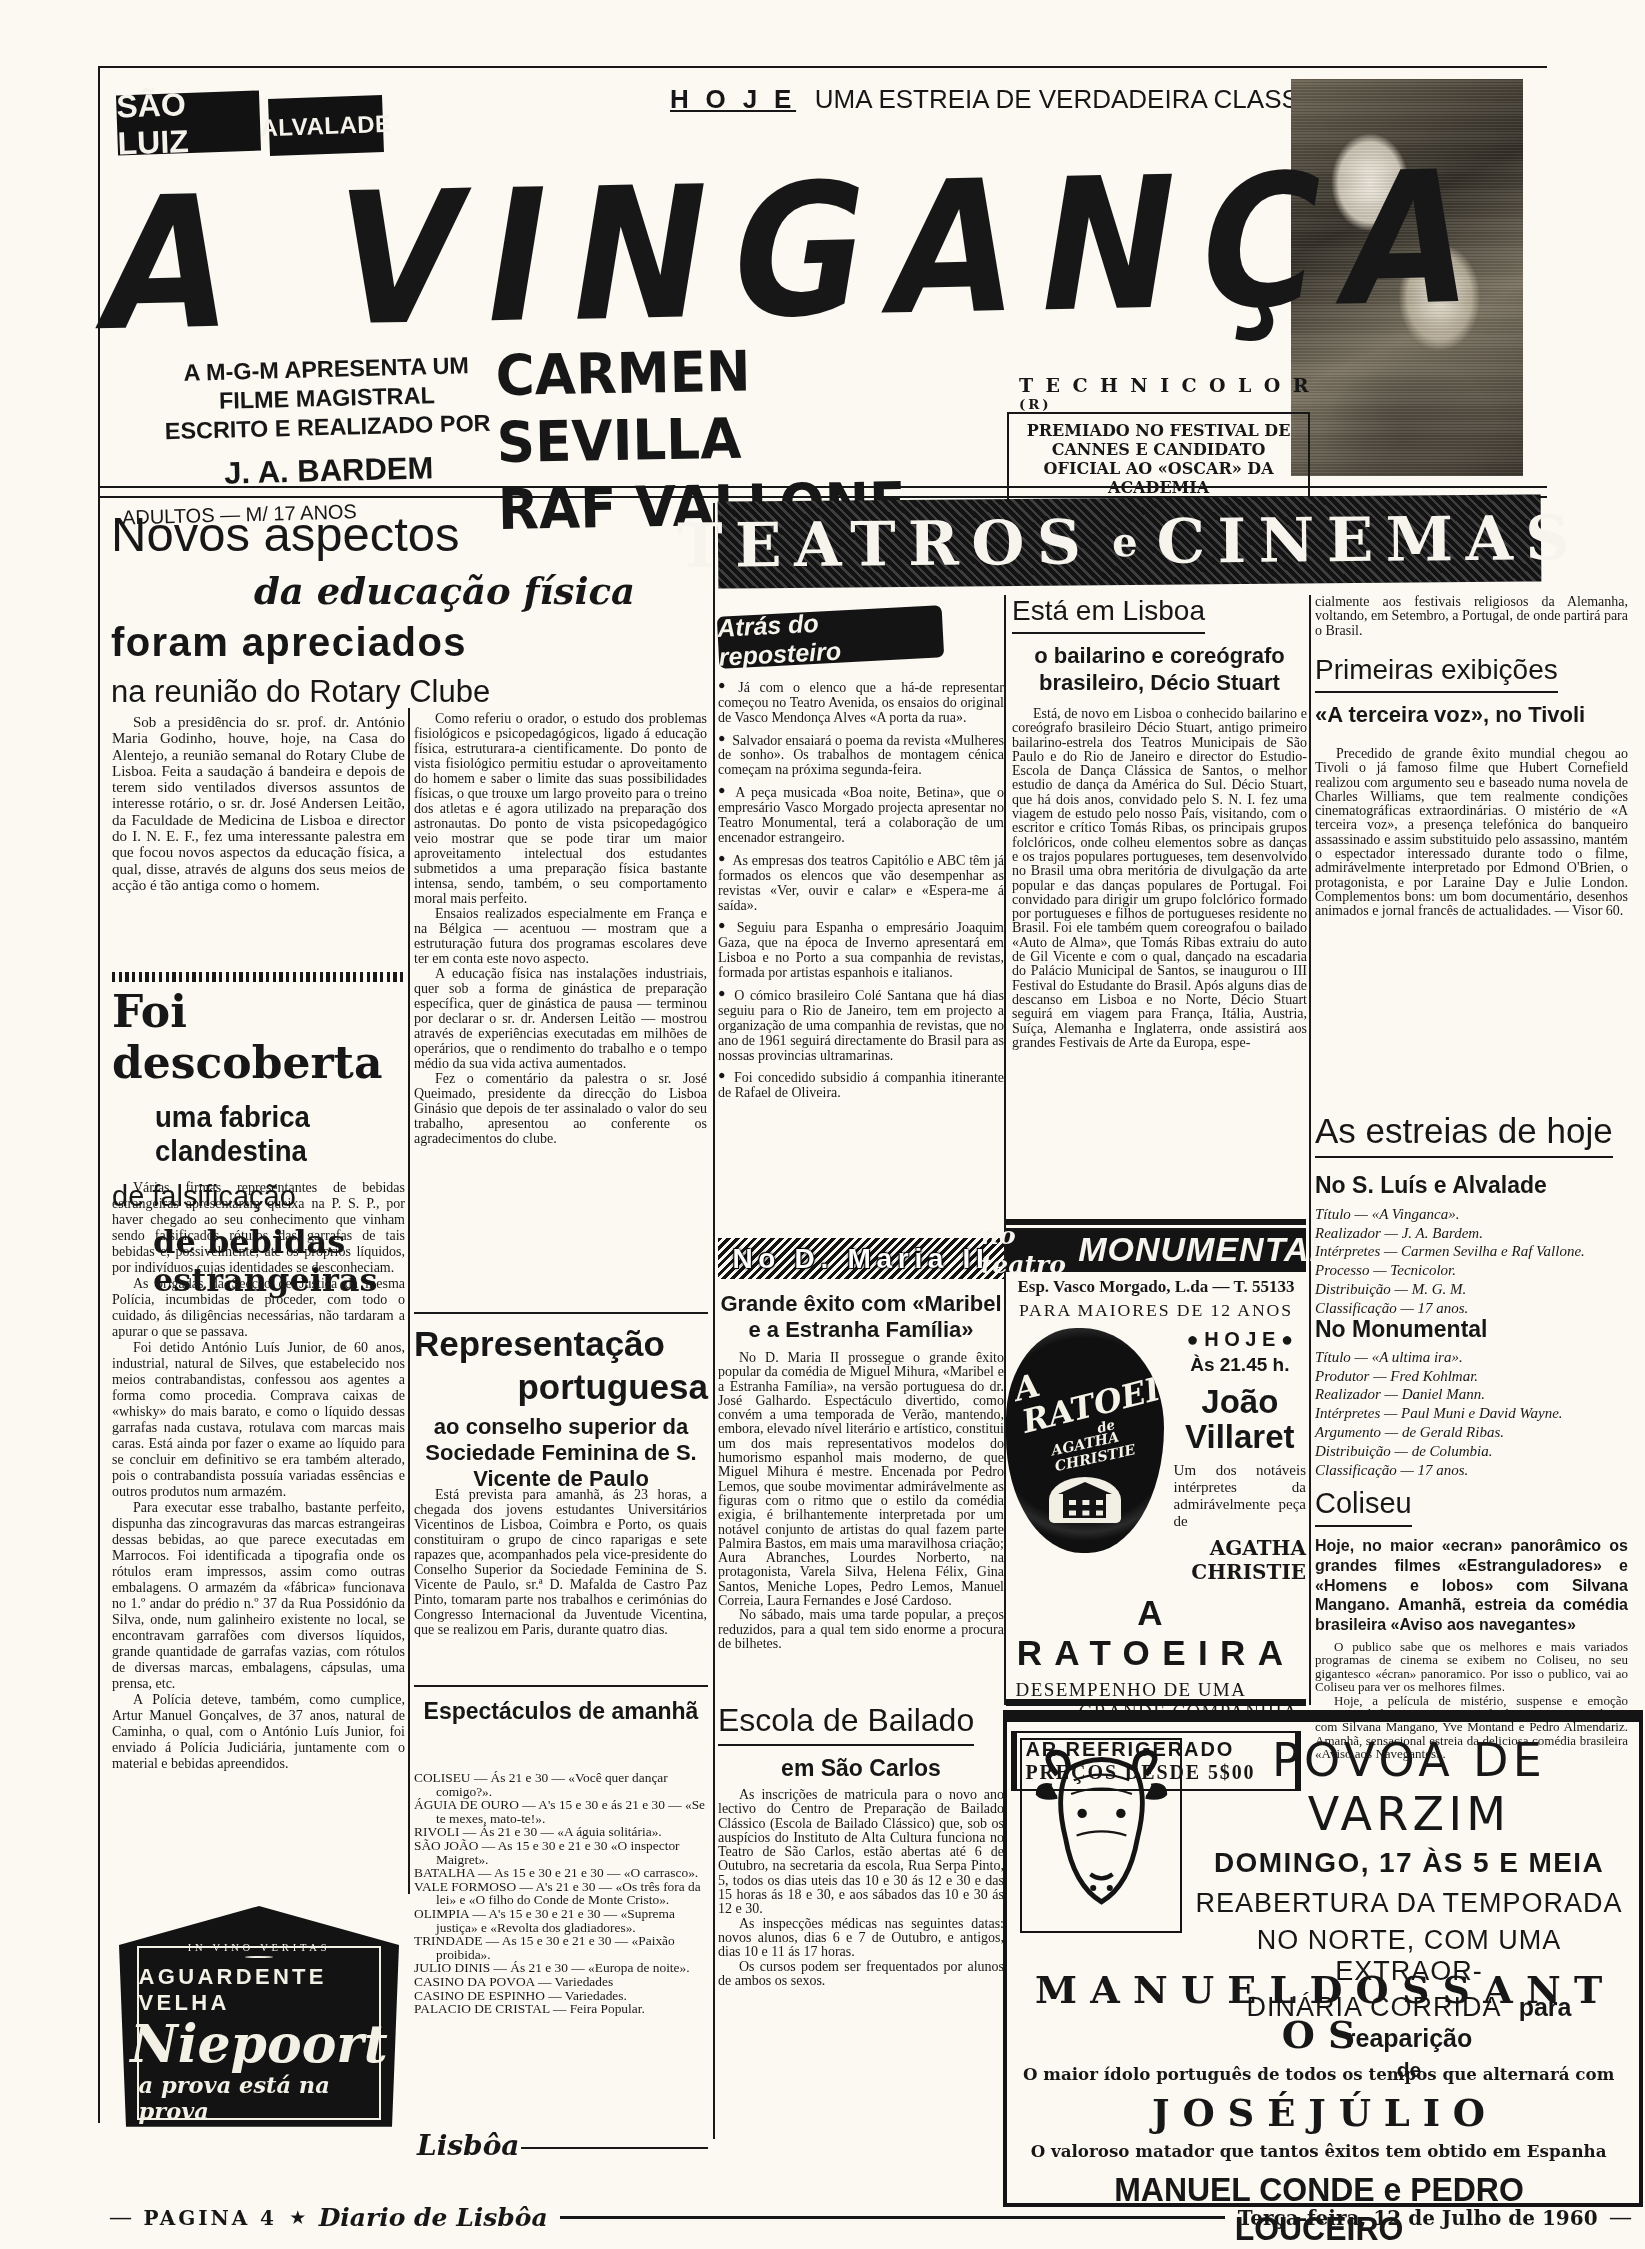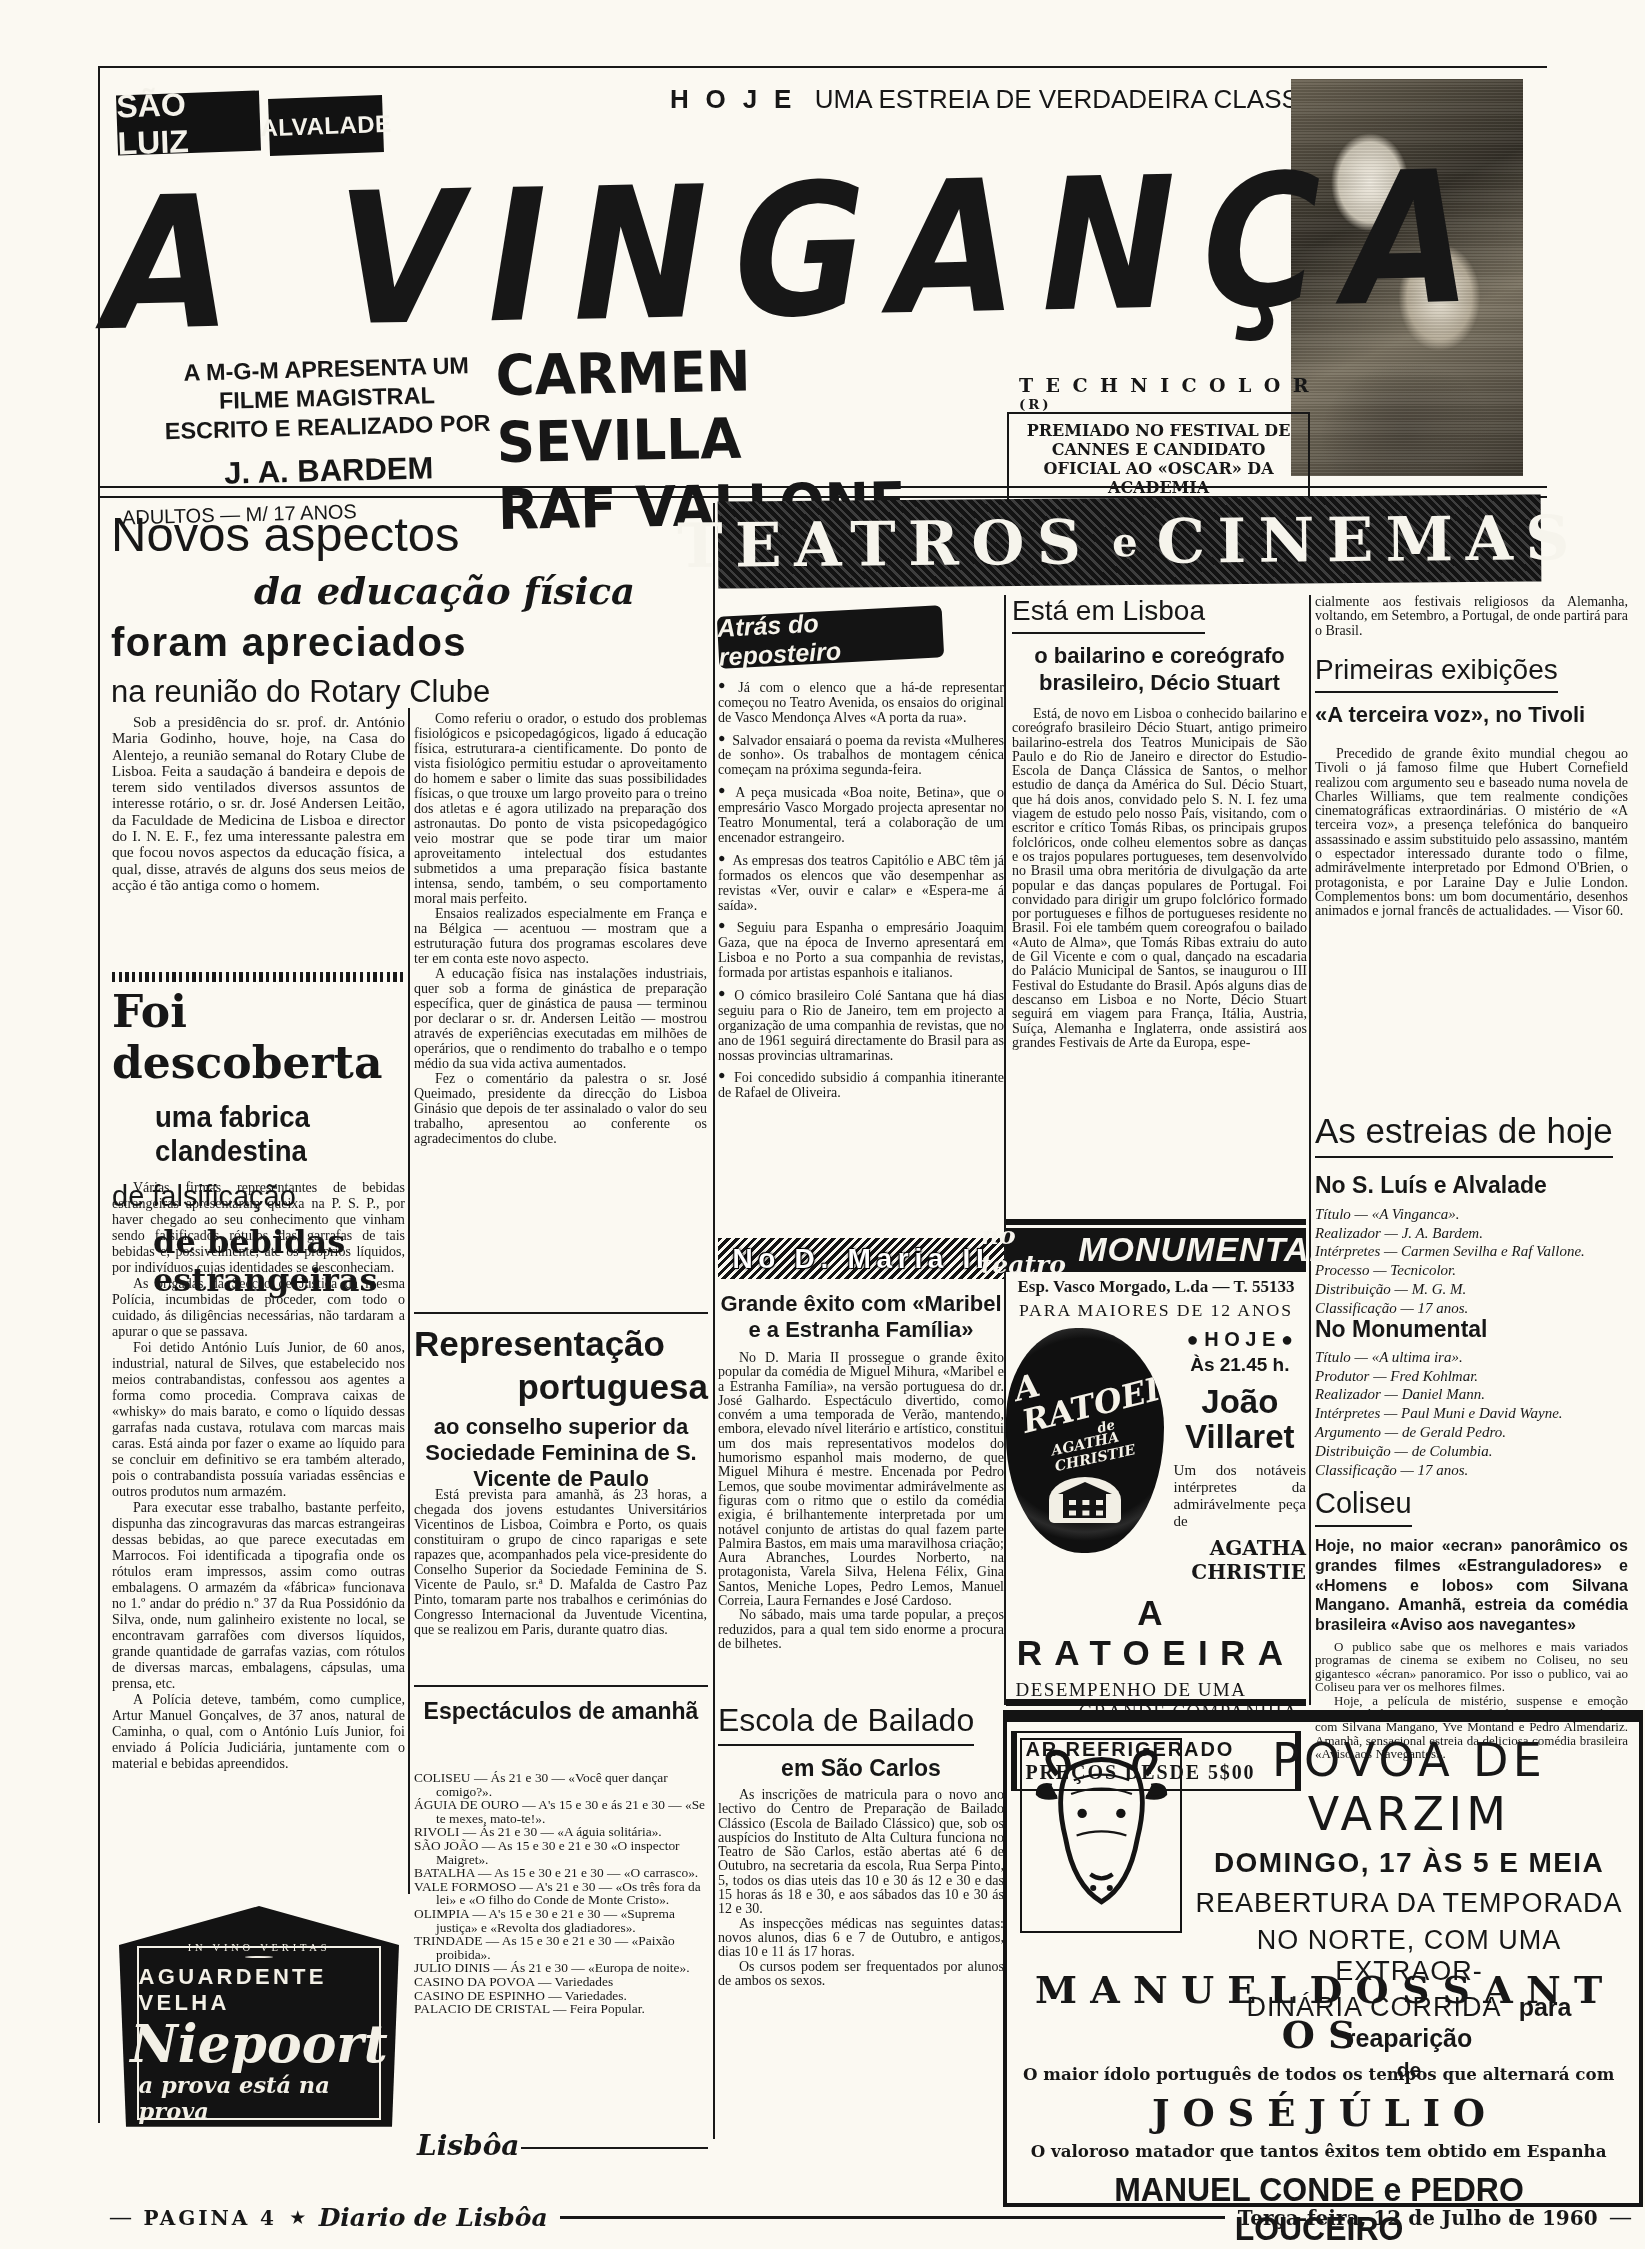--- a/index.html
+++ b/index.html
@@ -65,7 +65,7 @@
     </div>
 
   <div class="abs sans" style="left:670px;top:84px;width:813px;font-size:26px;">
-    <span class="b" style="letter-spacing:4.8px;">H O J E</span>
+    <span class="b" style="letter-spacing:4.8px;text-decoration:underline;">H O J E</span>
     <span style="margin-left:11.5px;">UMA ESTREIA DE VERDADEIRA CLASSE !</span>
   </div>
 

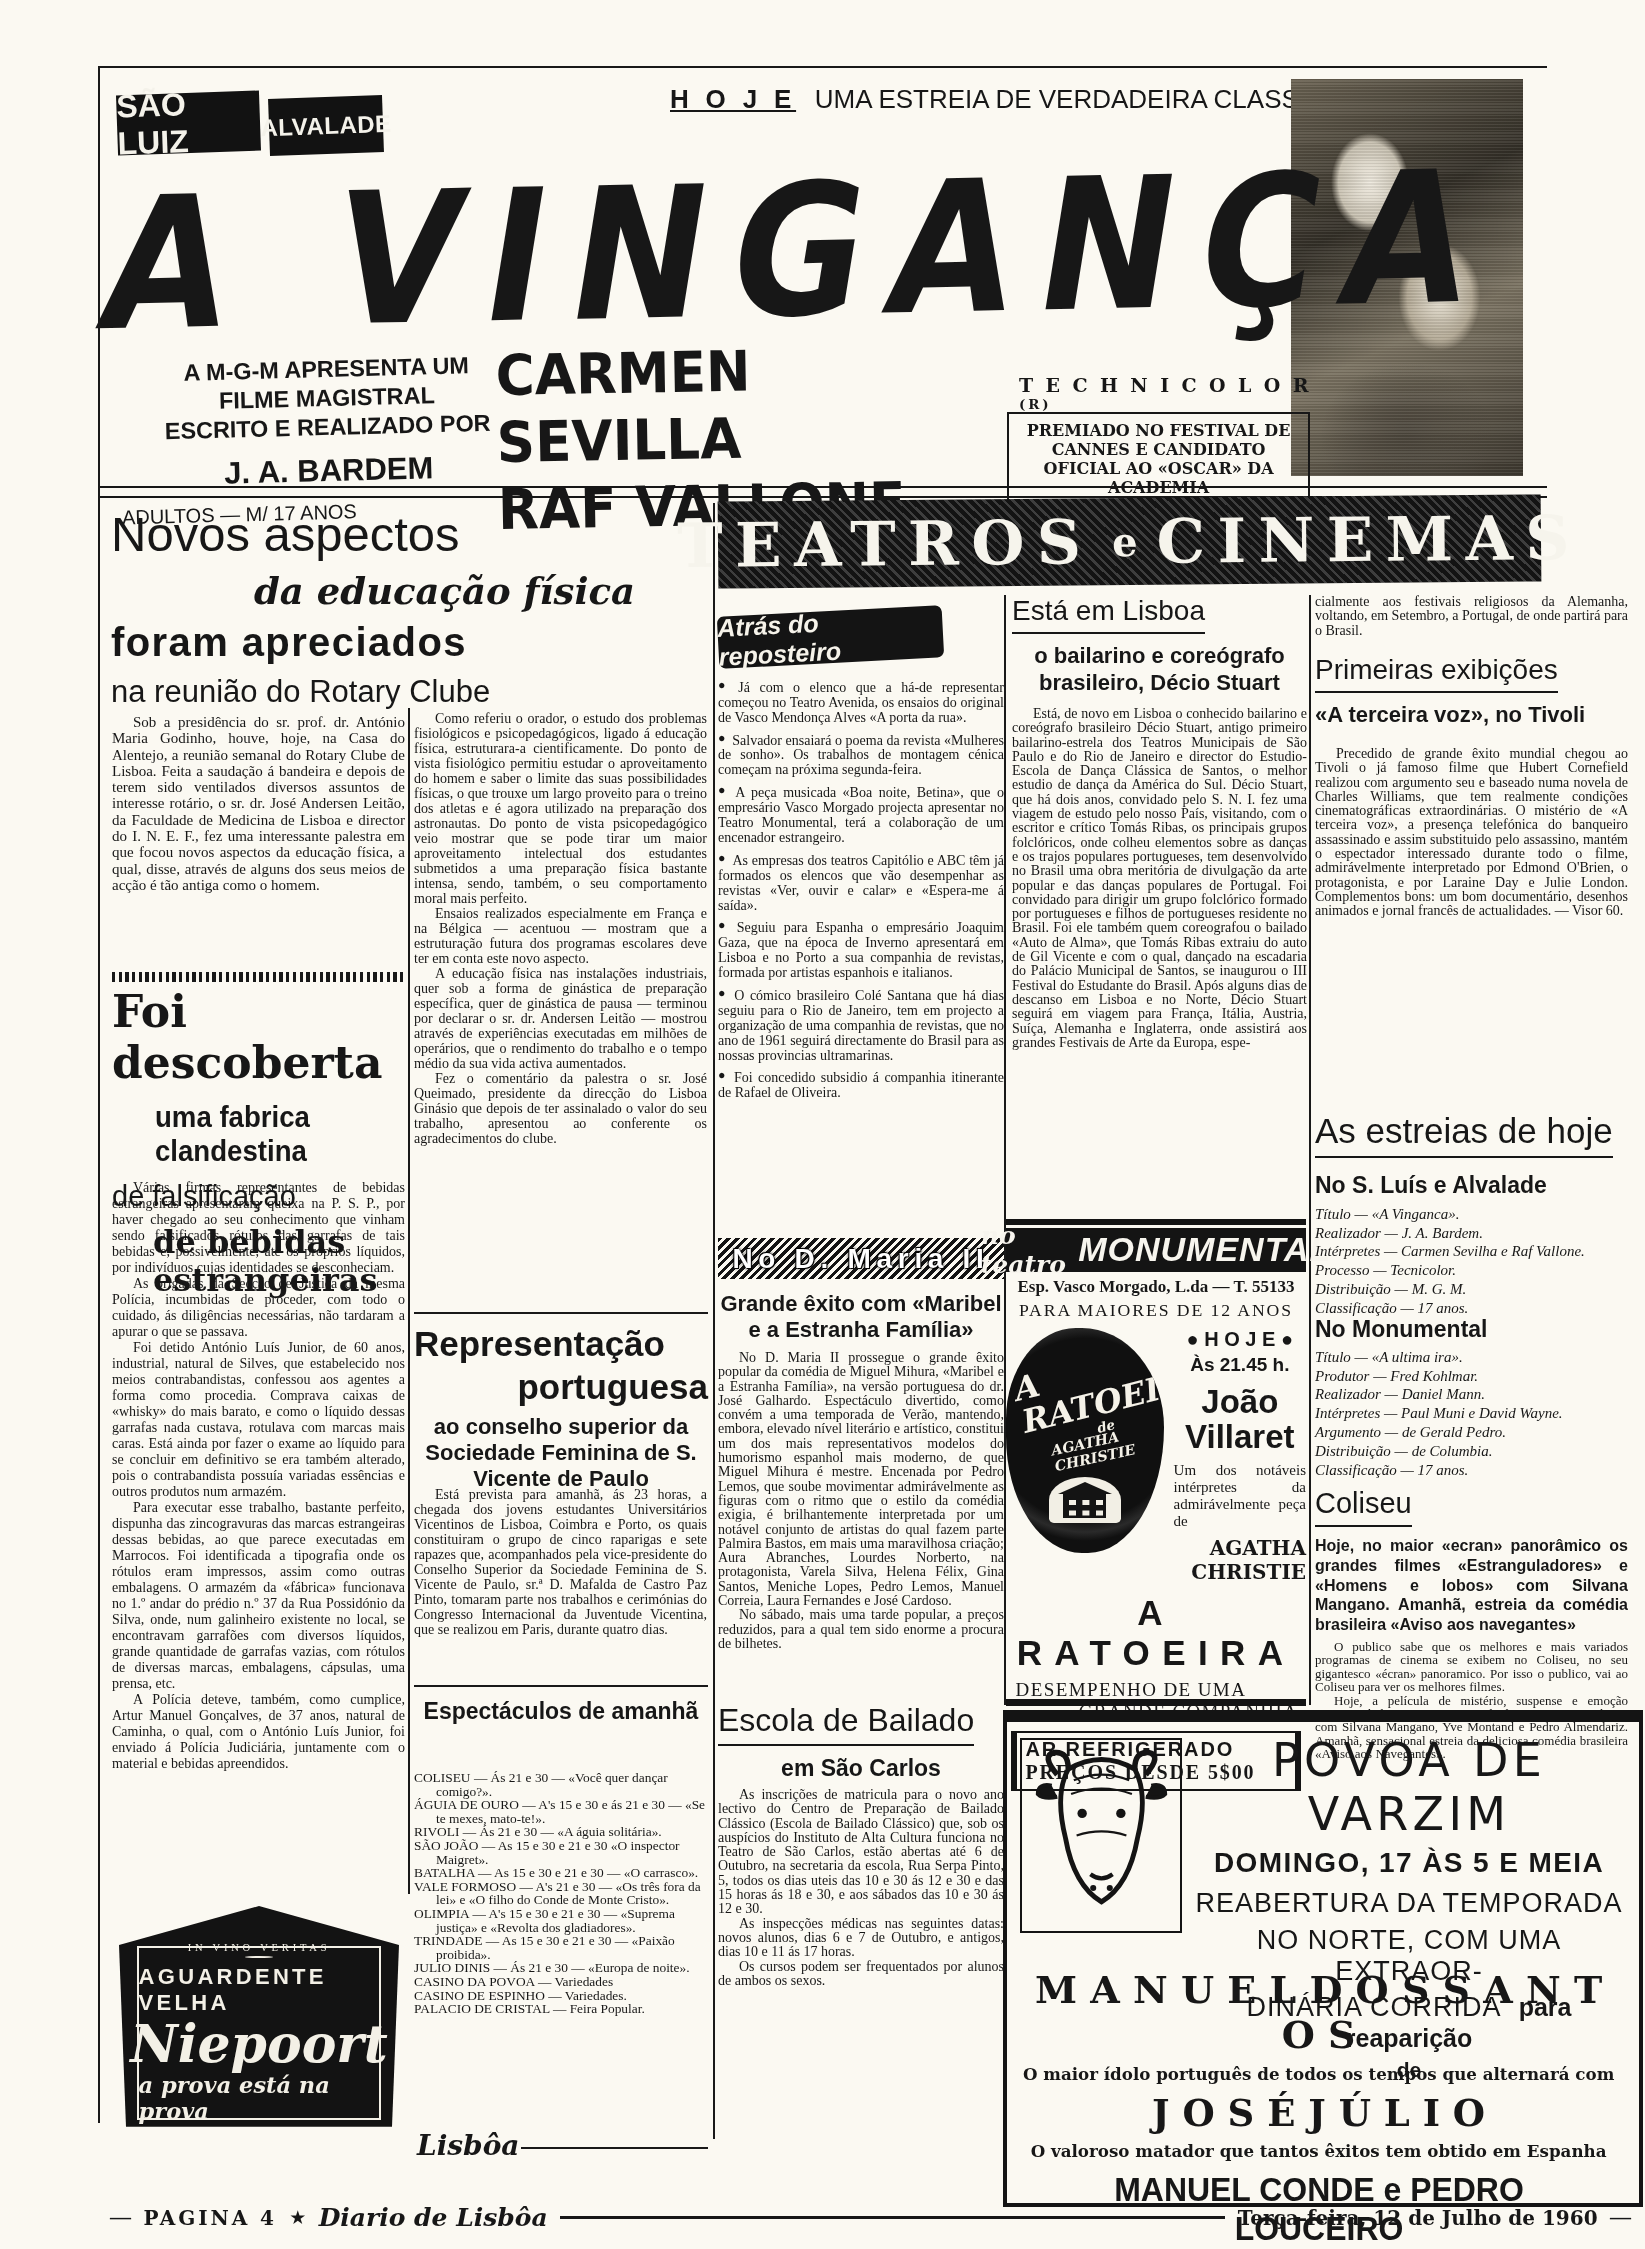--- a/index.html
+++ b/index.html
@@ -292,7 +292,7 @@
       <p>Produtor — Fred Kohlmar.</p>
       <p>Realizador — Daniel Mann.</p>
       <p>Intérpretes — Paul Muni e David Wayne.</p>
-      <p>Argumento — de Gerald Pedro.</p>
+      <p>Argumento — de Gerald Ribas.</p>
       <p>Distribuição — de Columbia.</p>
       <p>Classificação — 17 anos.</p>
     </div>

